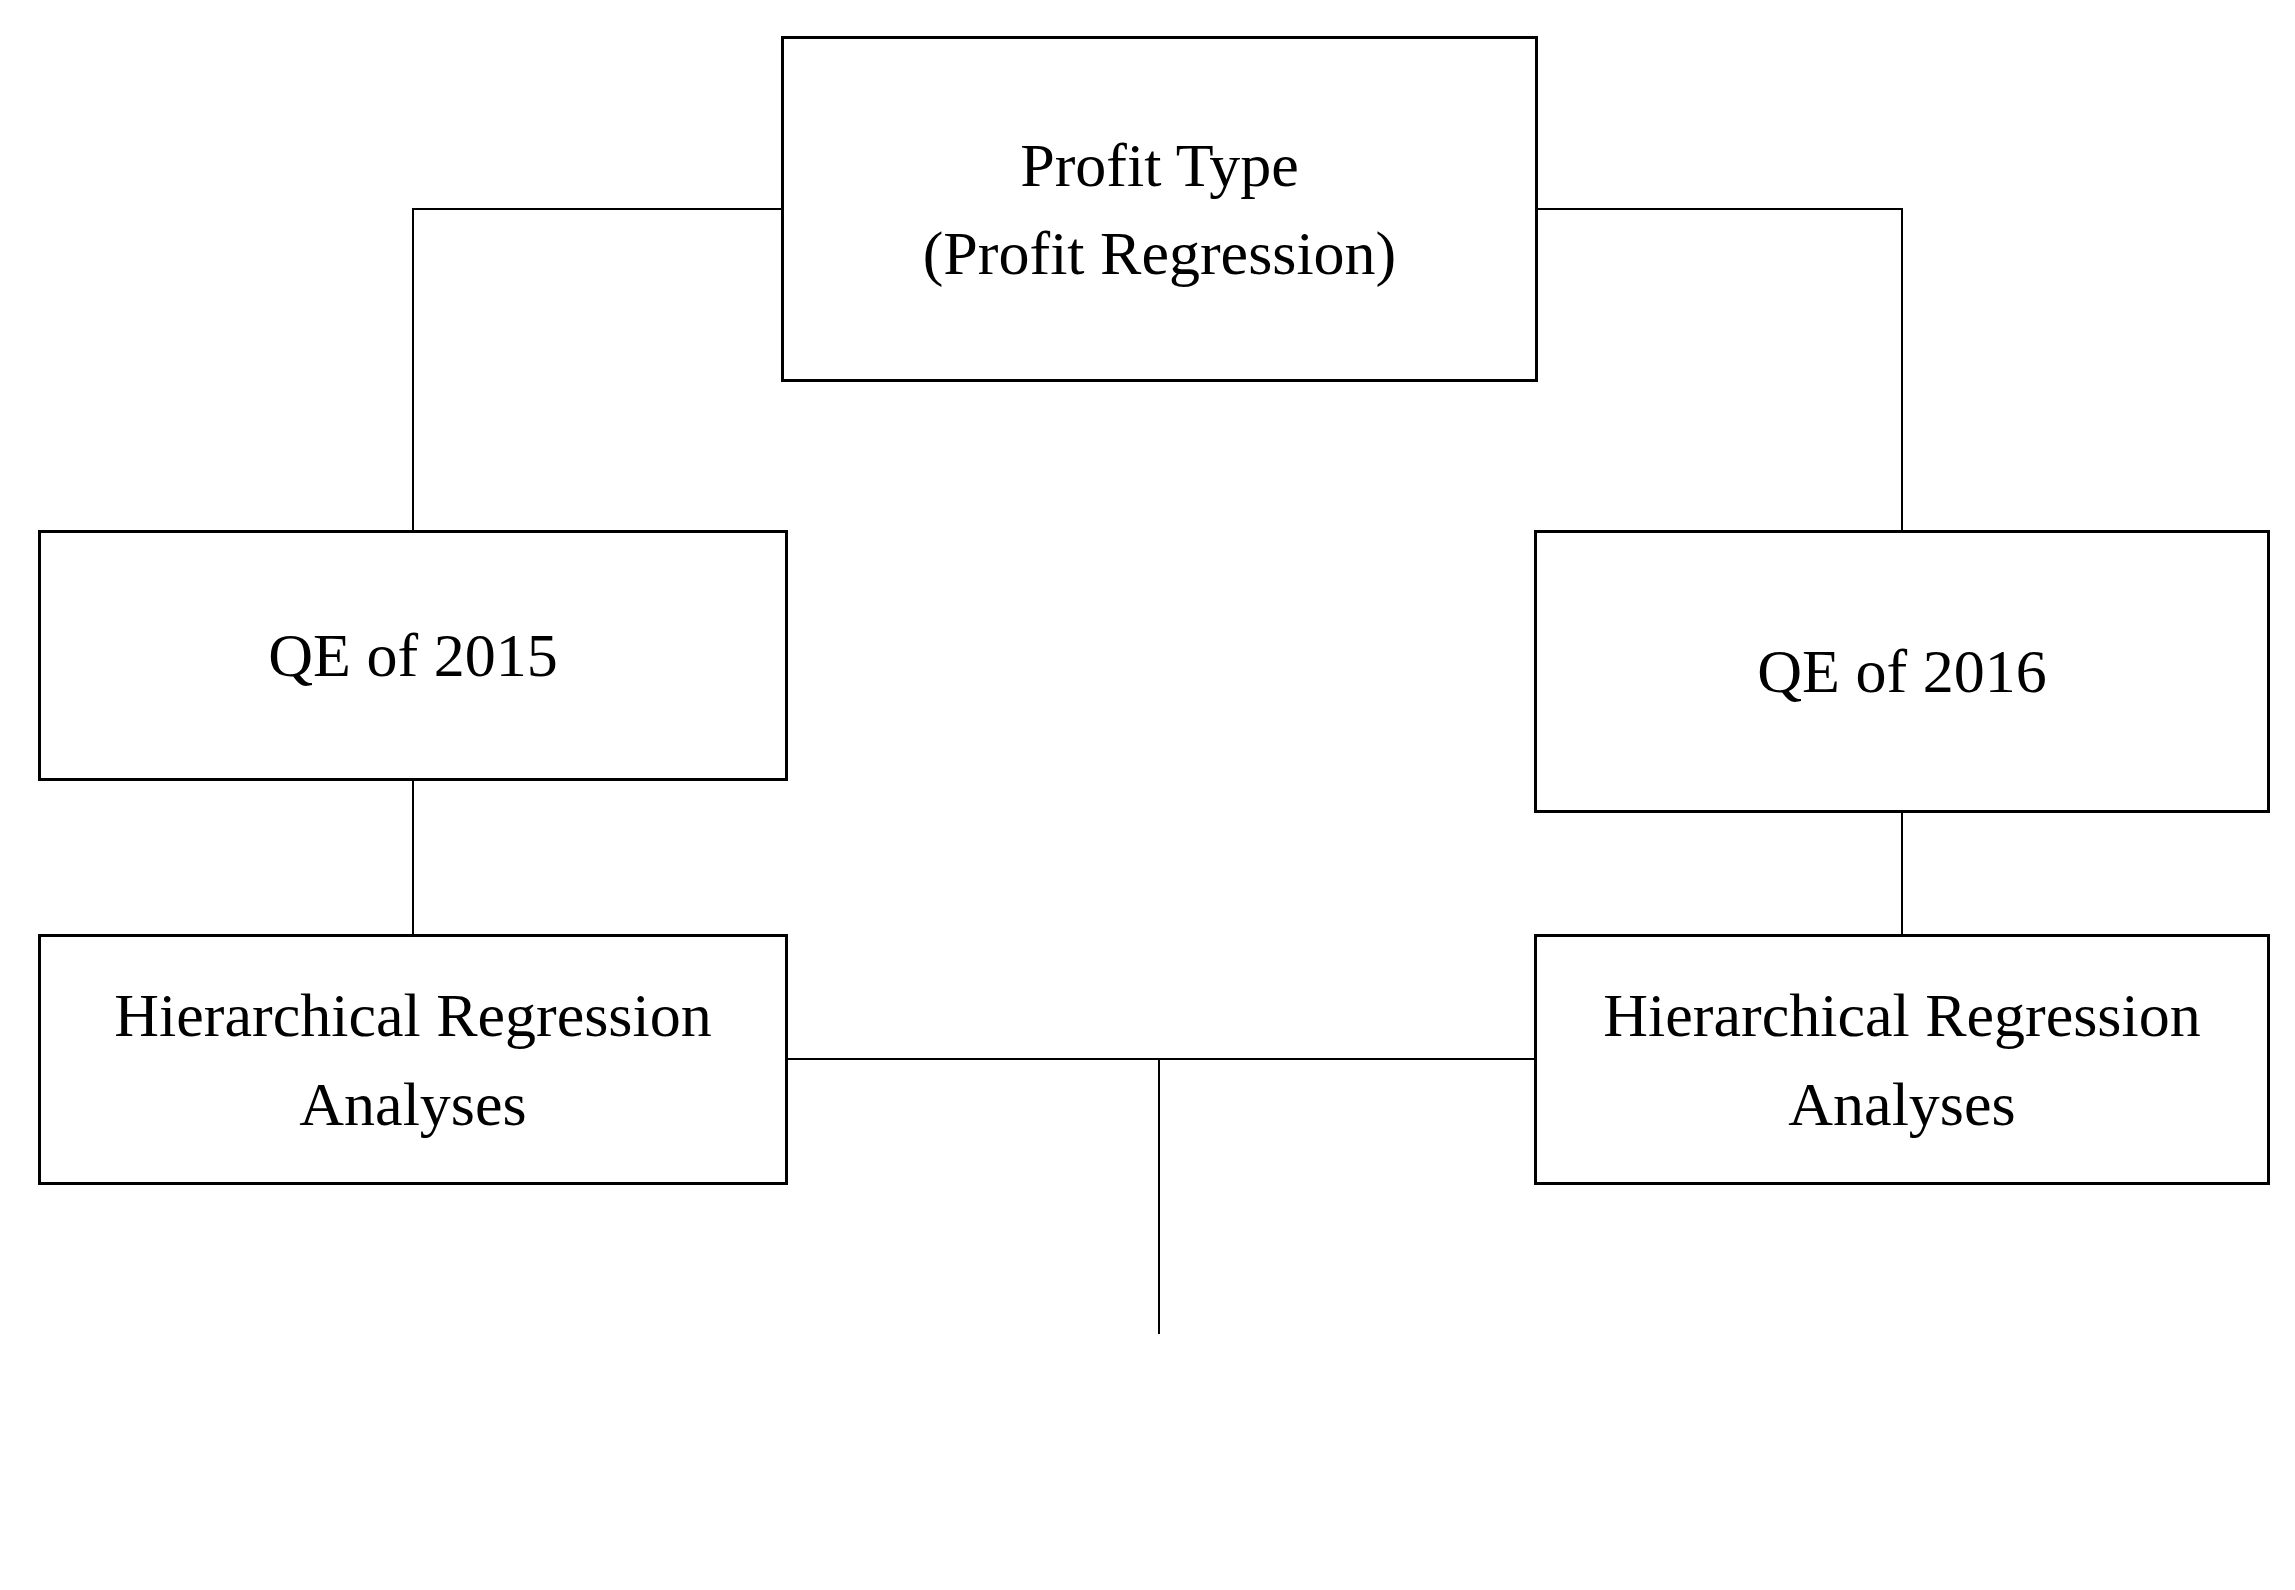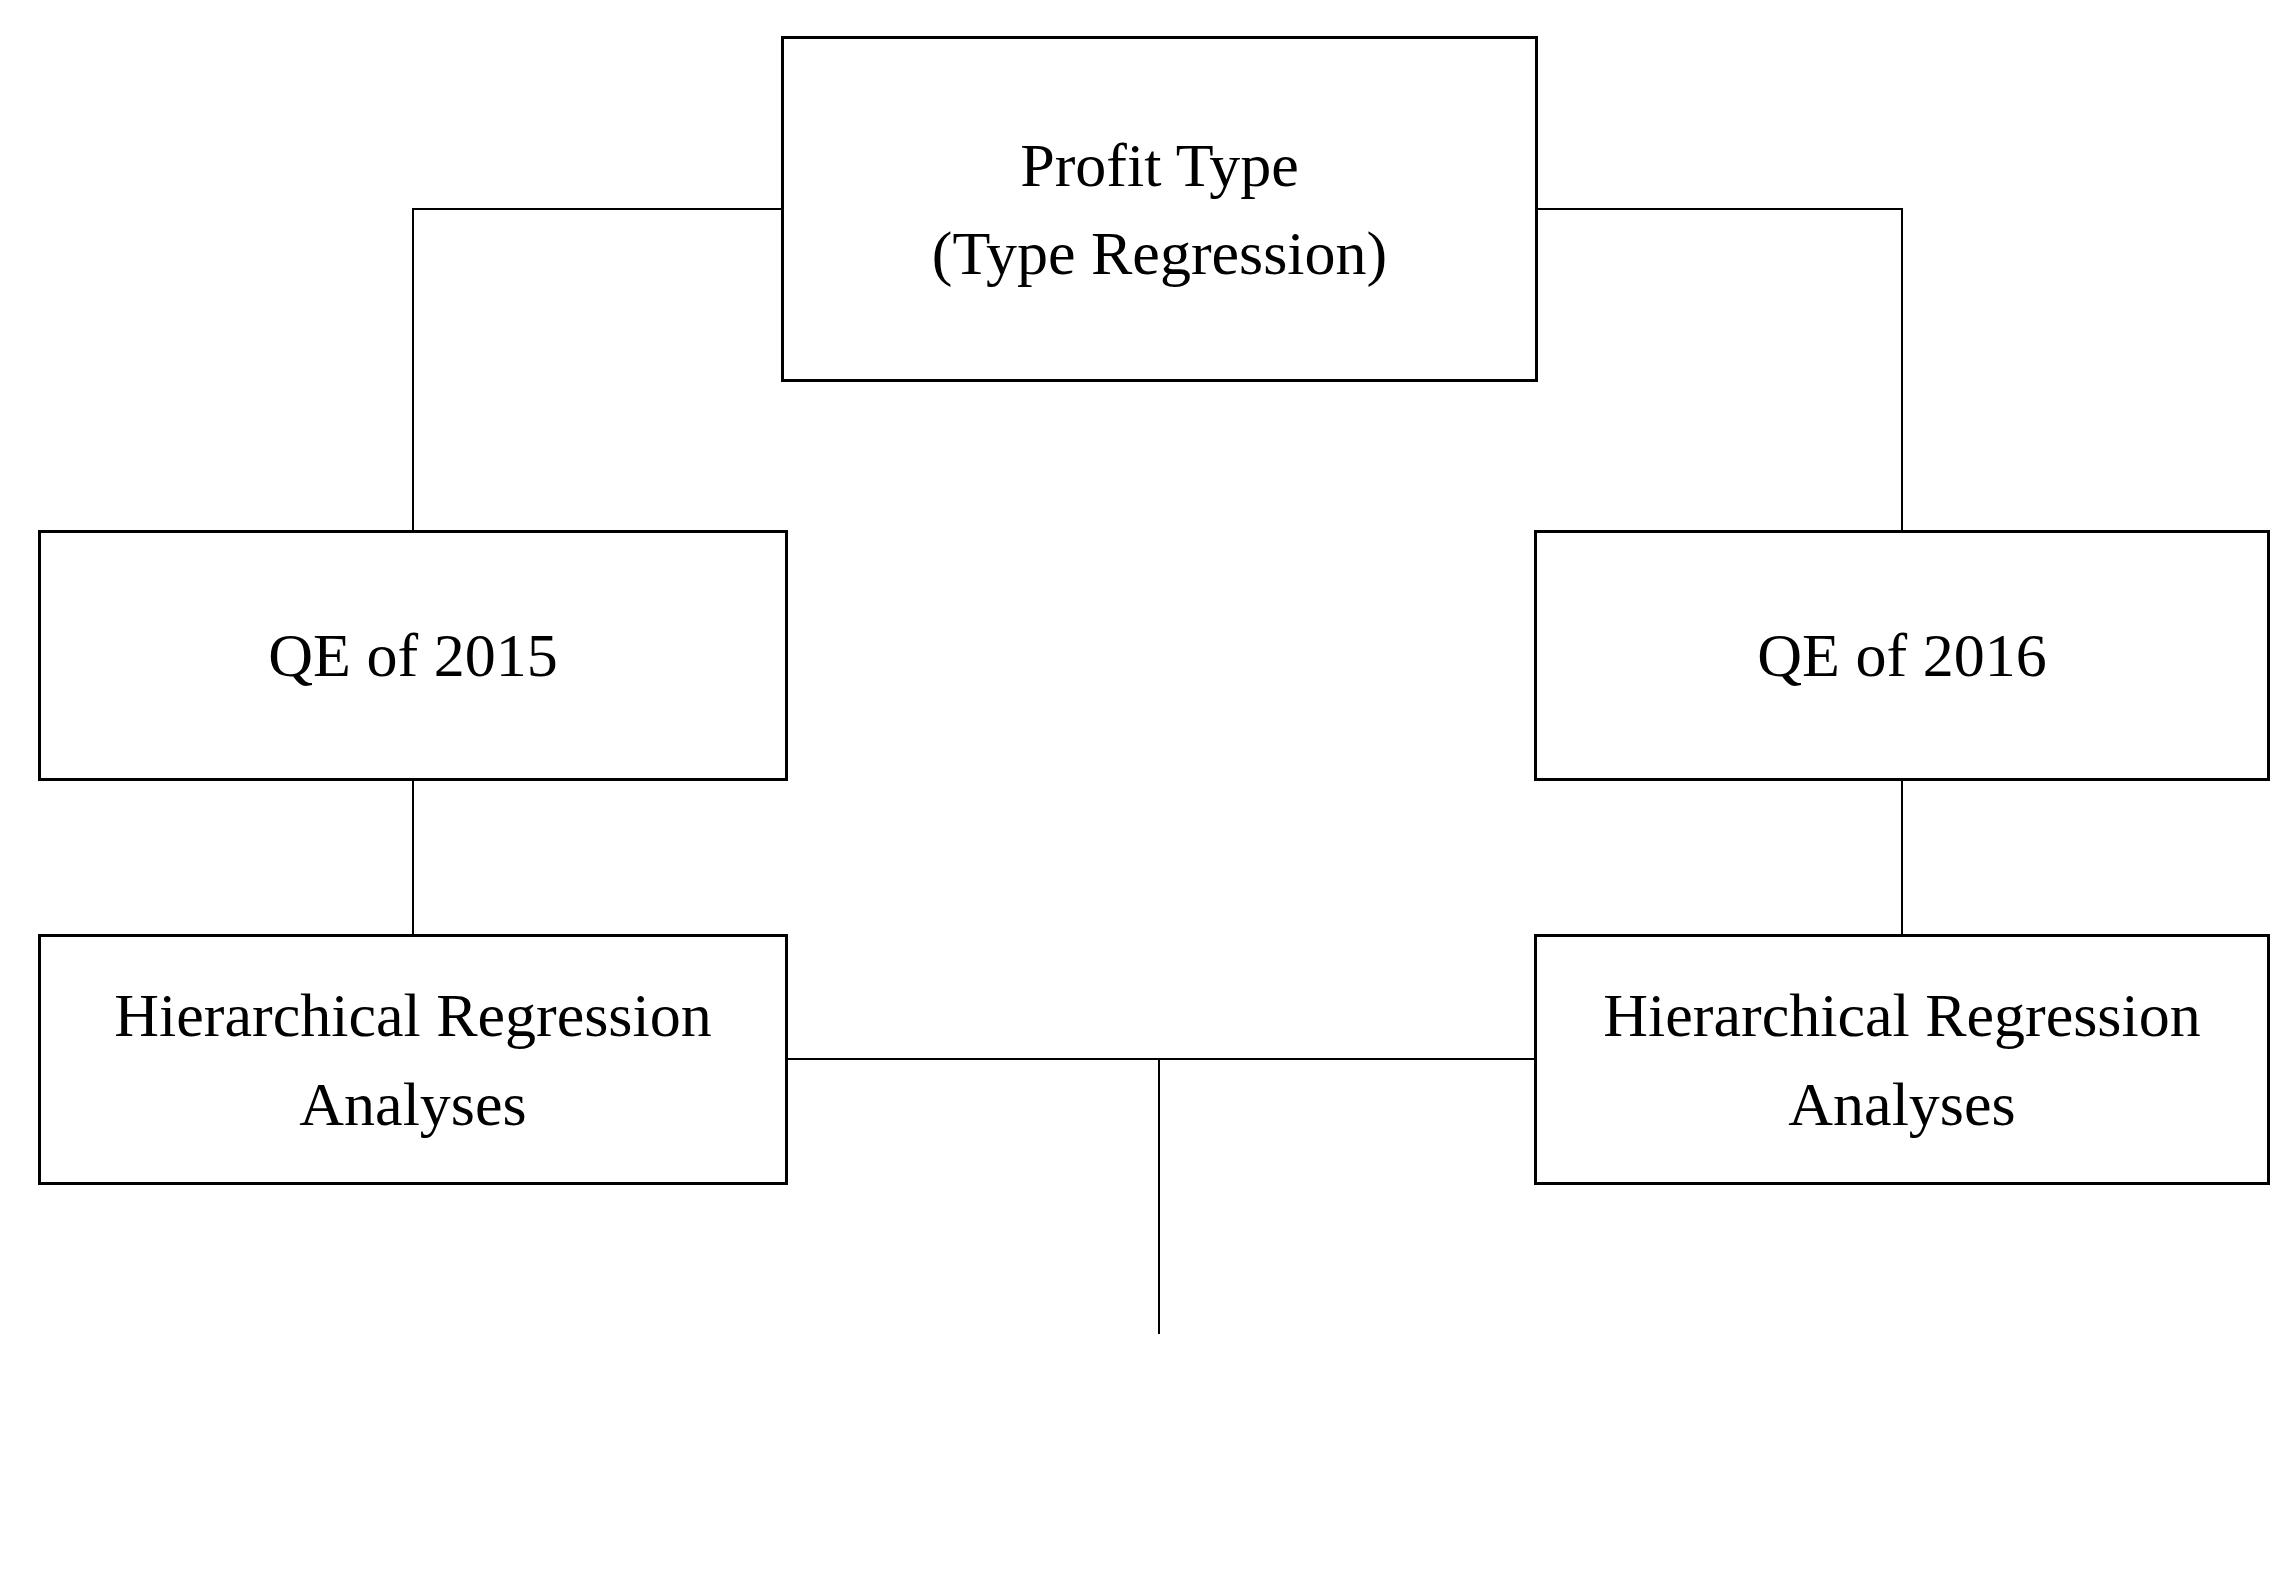--- a/index.html
+++ b/index.html
@@ -72,7 +72,7 @@
 
   <div class="node node-profit">
     <span class="label-line">Profit Type</span>
-    <span class="label-line">(Type Regression)</span>
+    <span class="label-line">(Profit Regression)</span>
   </div>
 
   <div class="node node-qe2013">

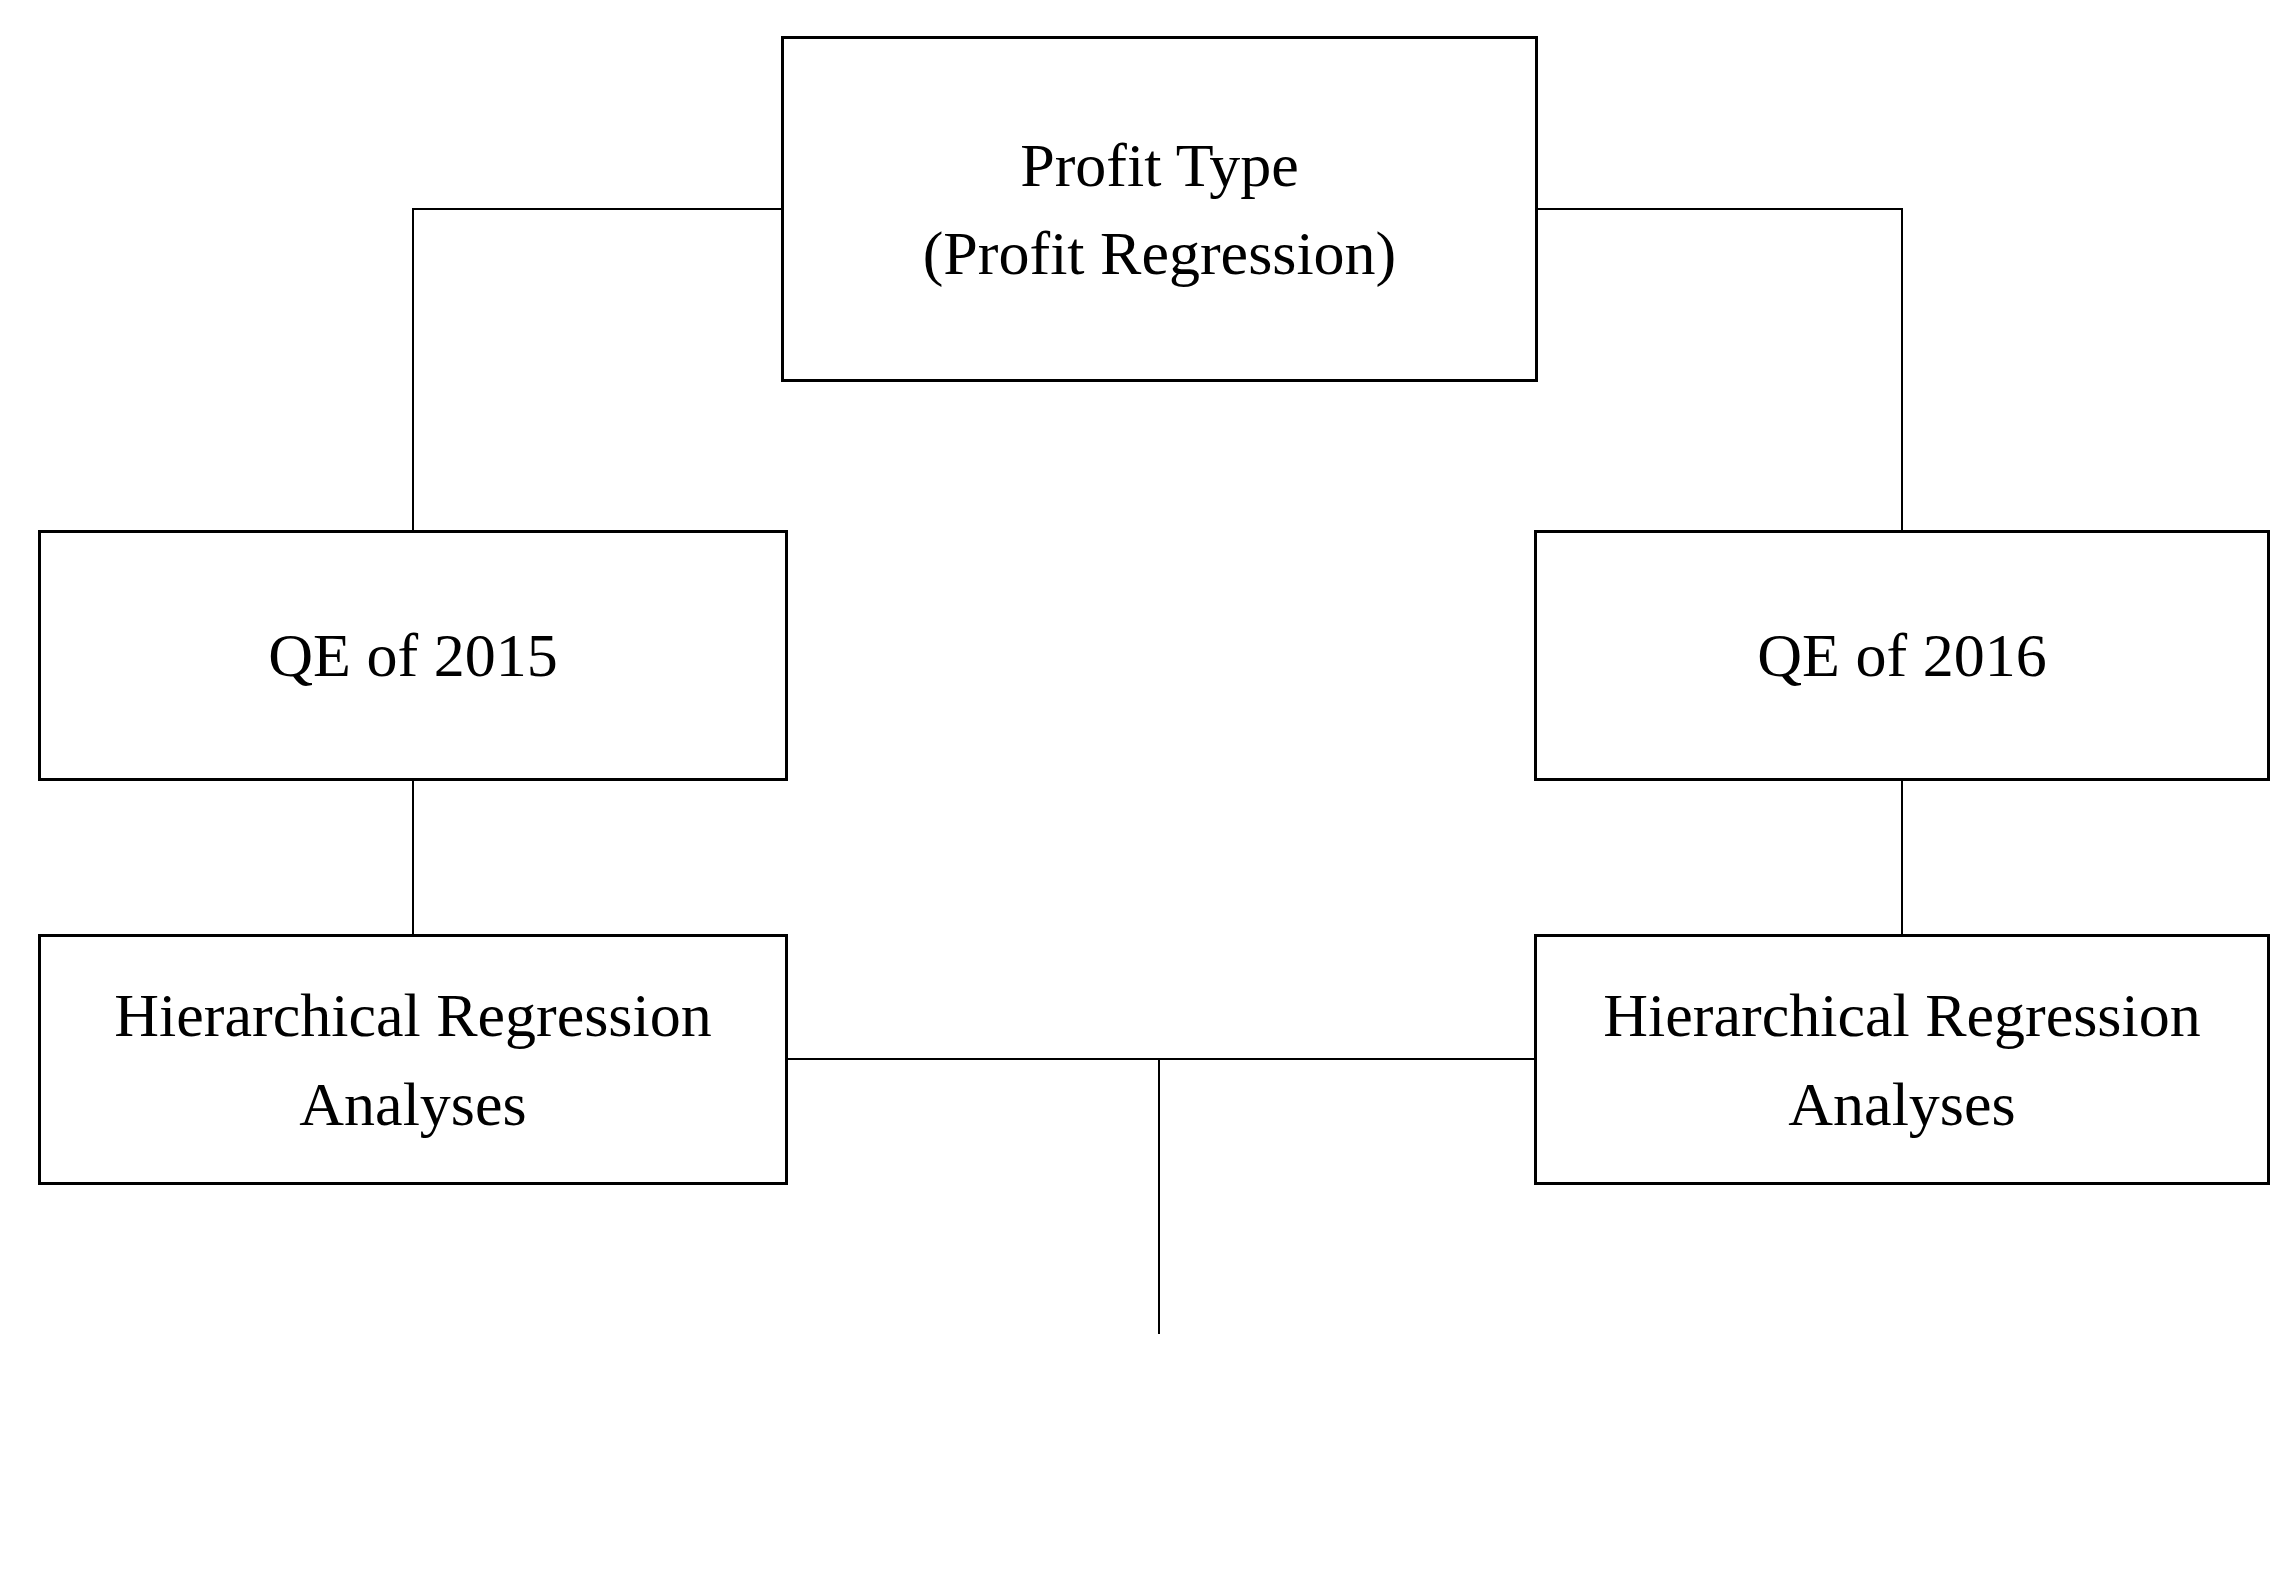--- a/index.html
+++ b/index.html
@@ -42,7 +42,7 @@
   
   .node-profit { left: 781px; top: 36px;   width: 757px; height: 346px; }
   .node-qe2013 { left: 38px;   top: 530px;  width: 750px; height: 251px; }
-  .node-qe2016 { left: 1534px; top: 530px;  width: 736px; height: 251px; }
+  .node-qe2016 { left: 1534px; top: 530px;  width: 736px; height: 283px; }
   .node-hier-l { left: 38px;   top: 934px; width: 750px; height: 251px; }
   .node-hier-r { left: 1534px; top: 934px; width: 736px; height: 251px; }
   .node-did    { left: 781px; top: 1333px; width: 757px; height: 243px; }

